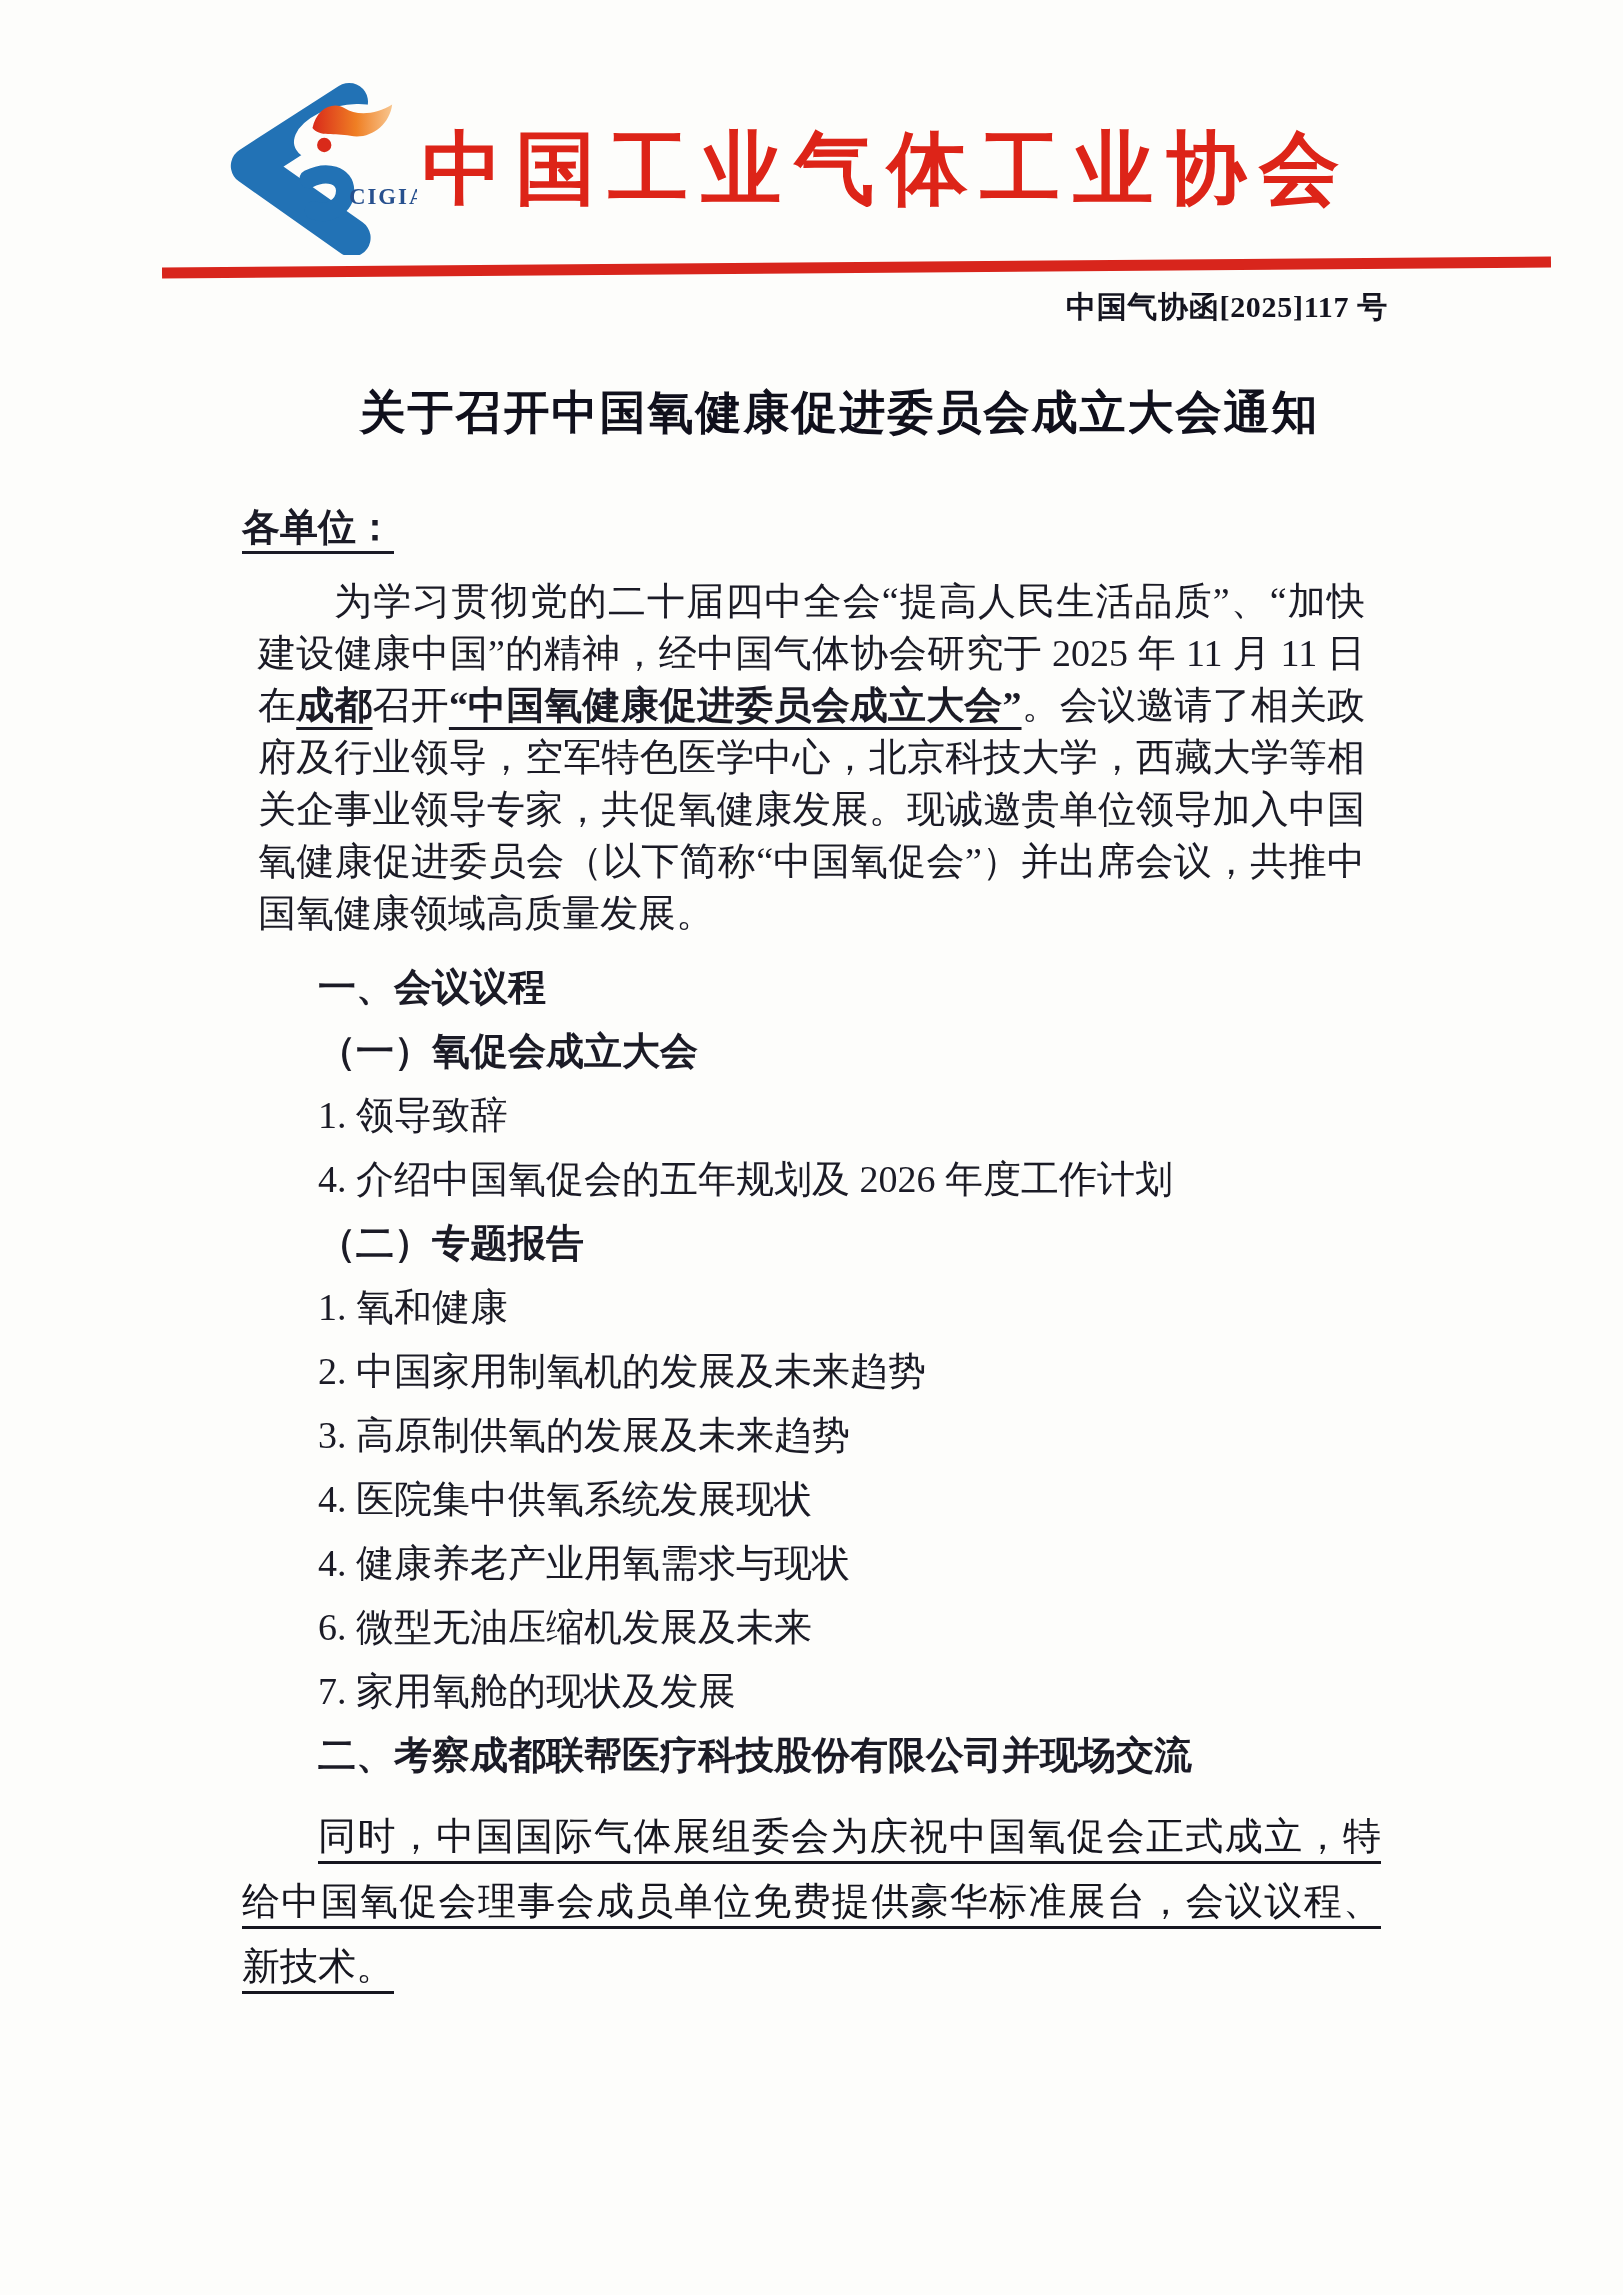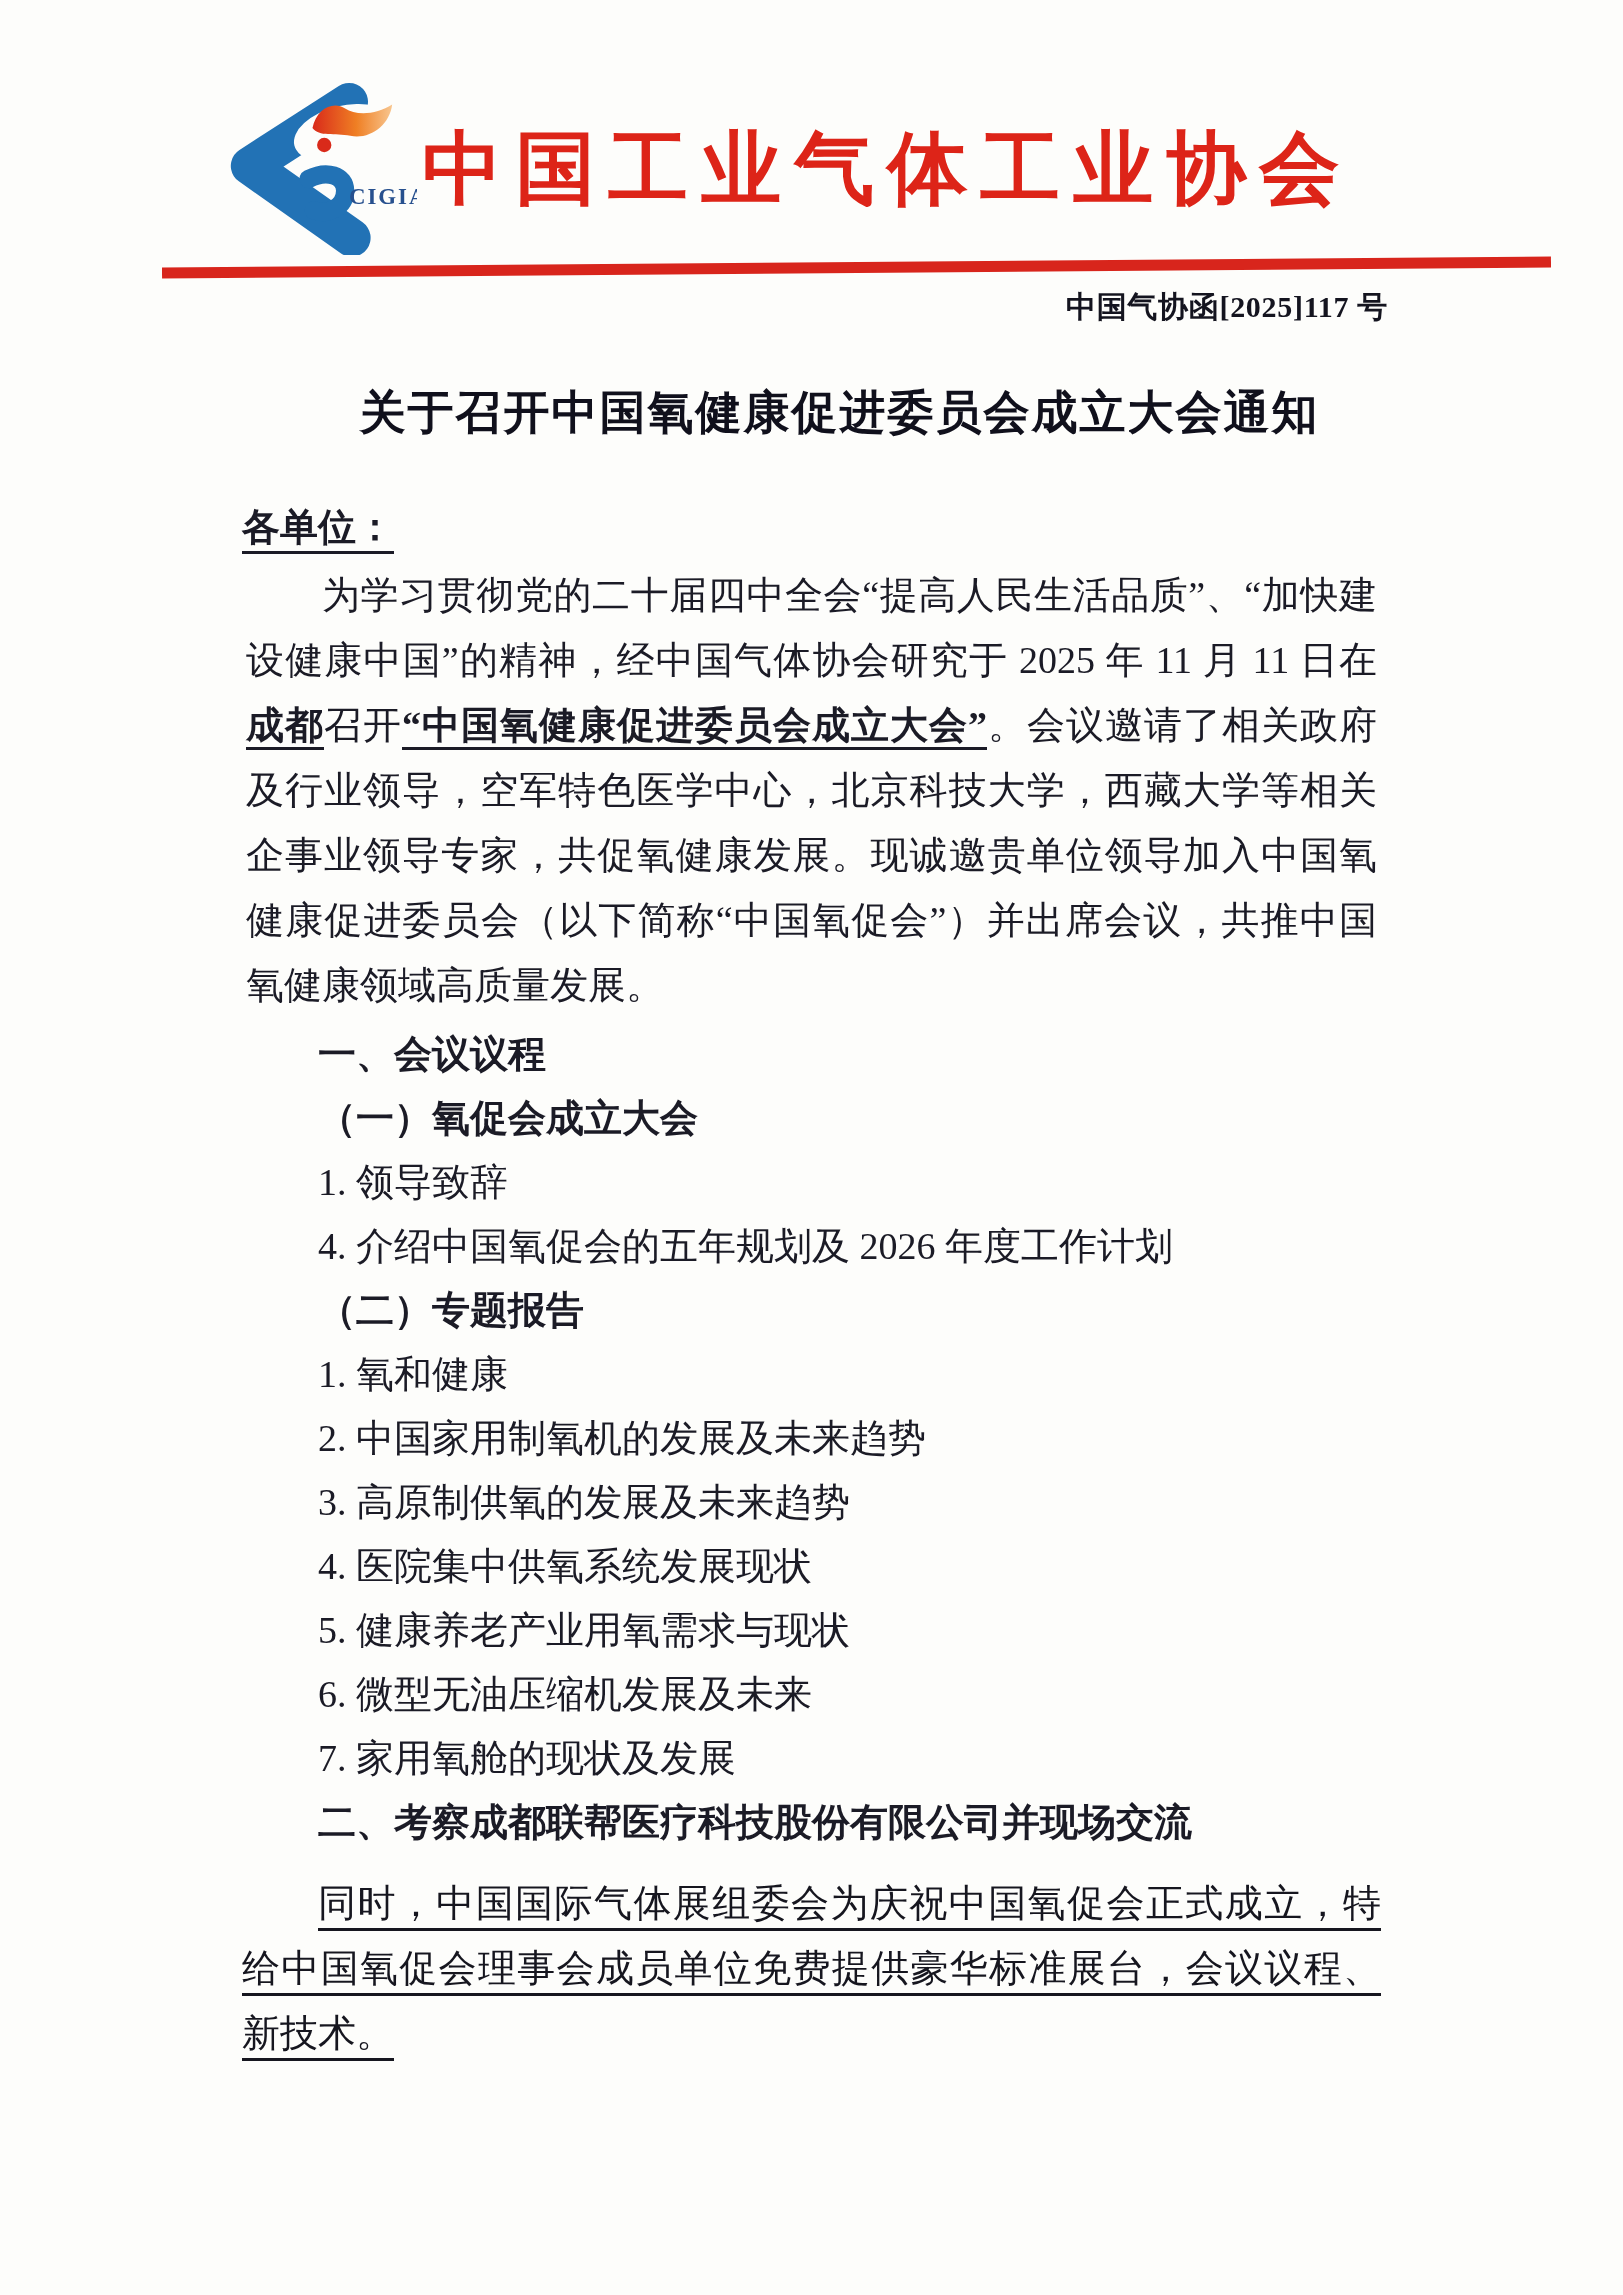--- a/index.html
+++ b/index.html
@@ -38,7 +38,7 @@
     font-weight:bold;
     text-decoration:underline;text-decoration-thickness:3.3px;text-underline-offset:10.5px;
   }
-  .para{margin:4px;text-indent:76px;line-height:65px;text-align:justify;}
+  .para{margin:16px;text-indent:76px;line-height:52px;text-align:justify;}
   .b{font-weight:bold;}
   .u{text-decoration:underline;text-decoration-thickness:3.3px;text-underline-offset:9.2px;}
   .agenda{margin-top:0;}

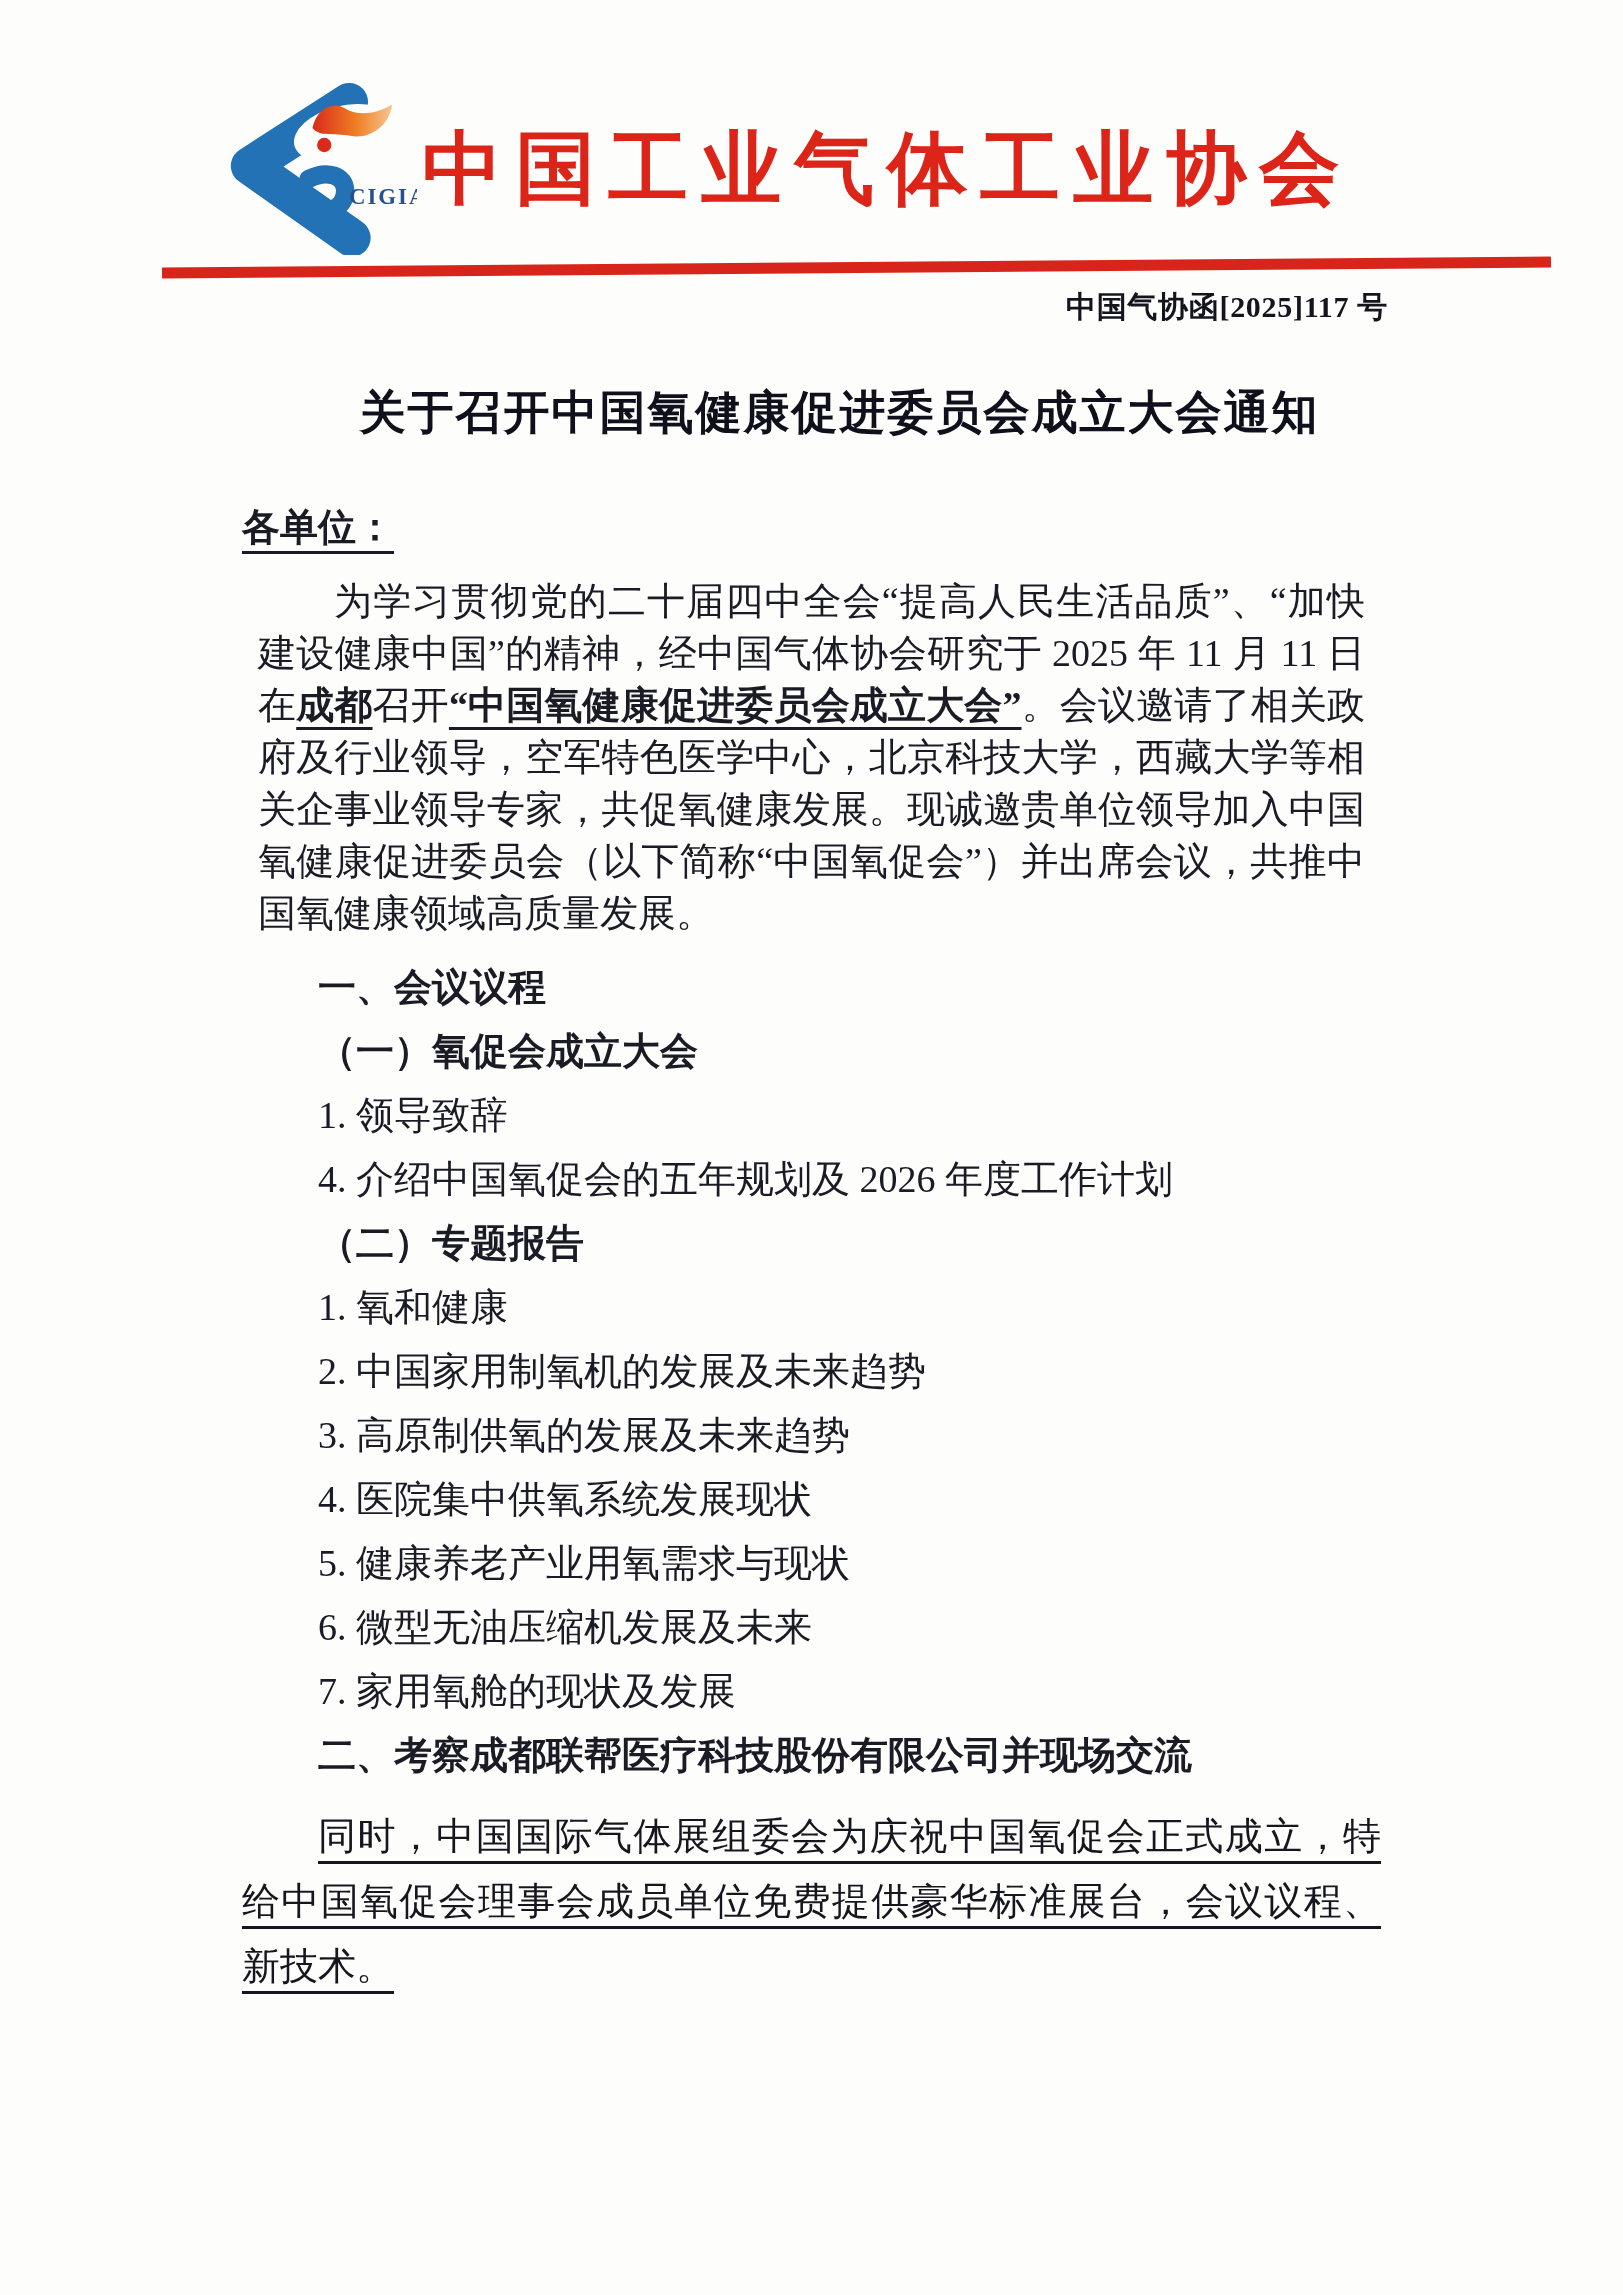--- a/index.html
+++ b/index.html
@@ -104,7 +104,7 @@
       <div class="agenda-line">2. 中国家用制氧机的发展及未来趋势</div>
       <div class="agenda-line">3. 高原制供氧的发展及未来趋势</div>
       <div class="agenda-line">4. 医院集中供氧系统发展现状</div>
-      <div class="agenda-line">5. 健康养老产业用氧需求与现状</div>
+      <div class="agenda-line">4. 健康养老产业用氧需求与现状</div>
       <div class="agenda-line">6. 微型无油压缩机发展及未来</div>
       <div class="agenda-line">7. 家用氧舱的现状及发展</div>
       <div class="agenda-line b">二、考察成都联帮医疗科技股份有限公司并现场交流</div>

